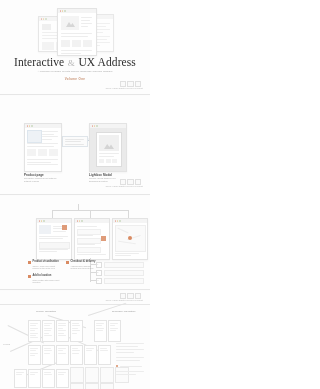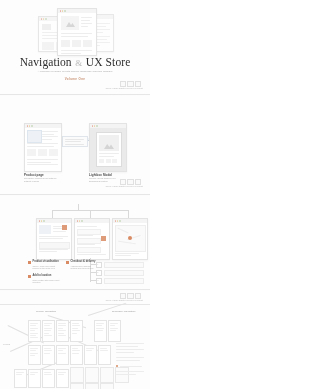--- a/index.html
+++ b/index.html
@@ -169,7 +169,7 @@
     </div>
 
     <div class="cover-title">
-      <span>Navigation</span>
+      <span>Interactive</span>
       <span class="amp">&amp;</span>
       <span>UX Store</span>
     </div>

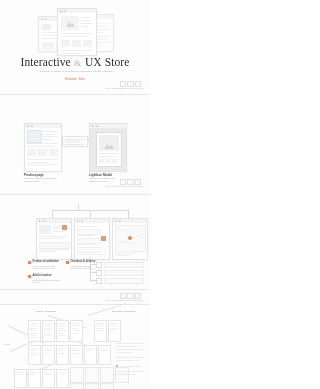--- a/index.html
+++ b/index.html
@@ -171,7 +171,7 @@
     <div class="cover-title">
       <span>Interactive</span>
       <span class="amp">&amp;</span>
-      <span>UX Store</span>
+      <span>UX Address</span>
     </div>
 
     <div class="cover-sub">A package of usable layouts files for showcase and flow diagram</div>

